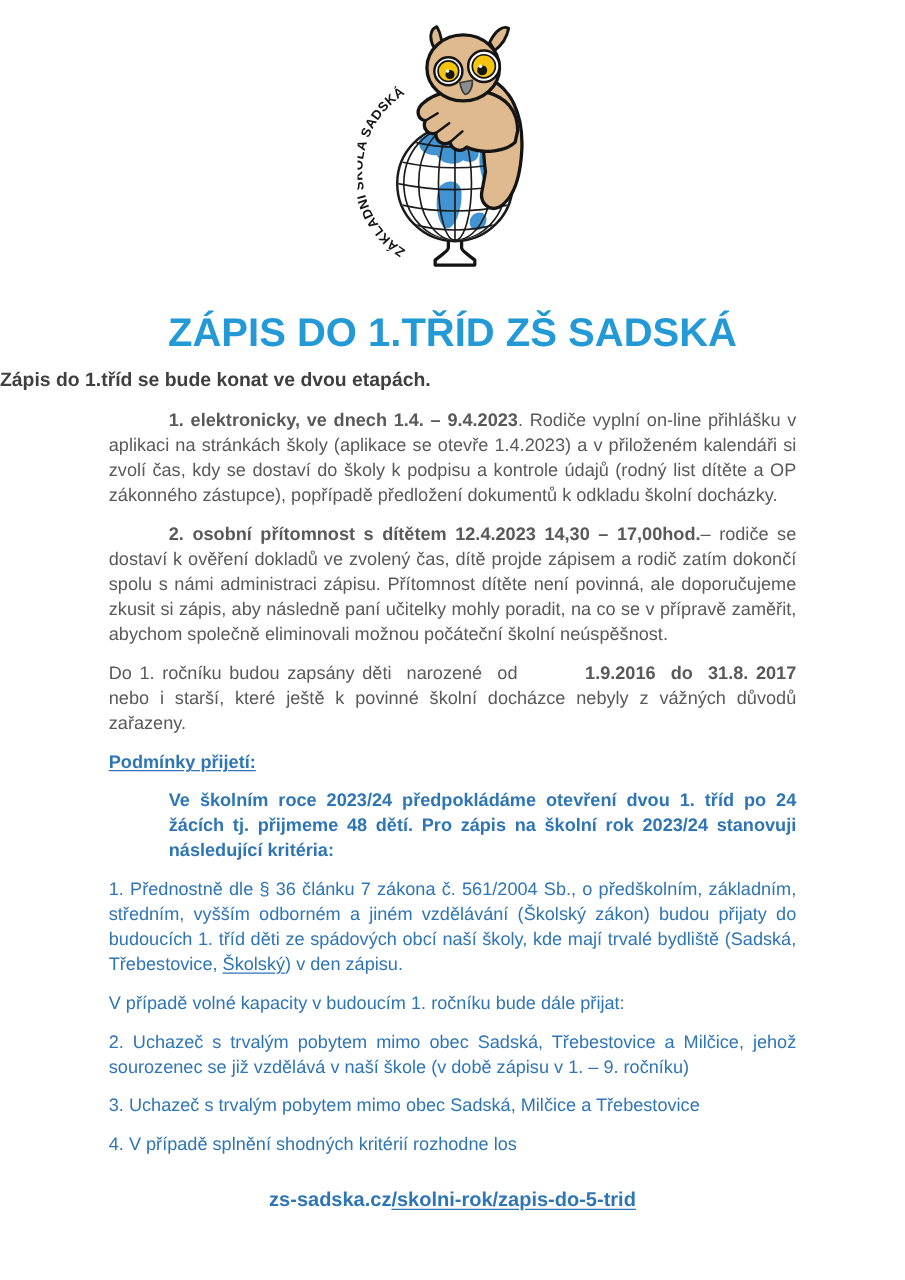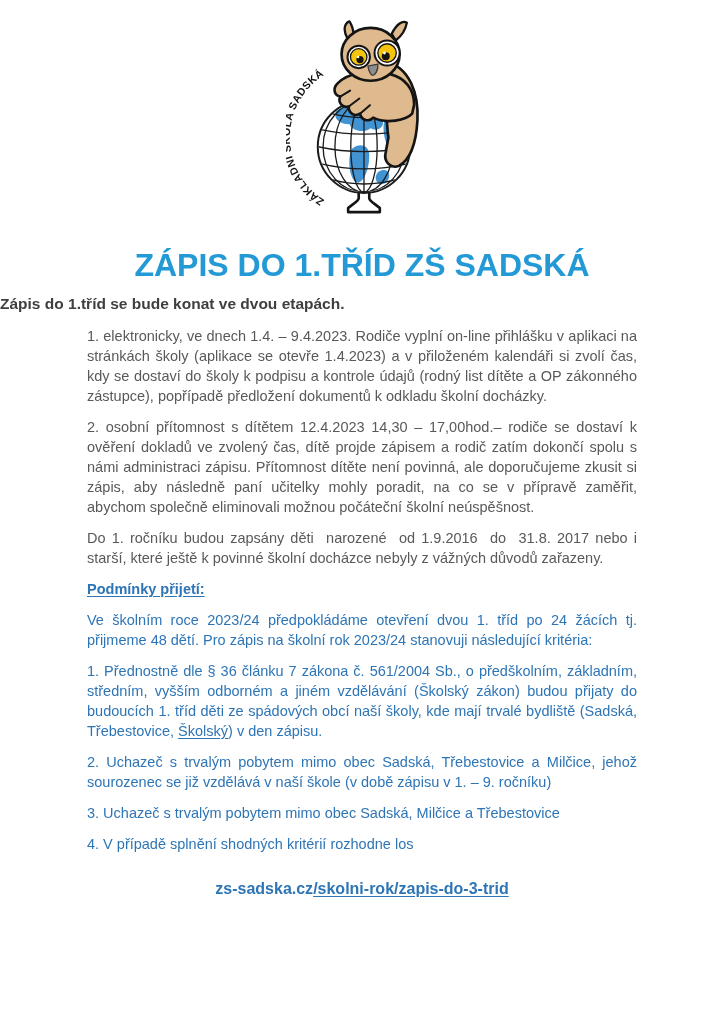--- a/index.html
+++ b/index.html
@@ -52,7 +52,7 @@
   }
   .para .seg{white-space:pre-wrap;}
   .blue{color:var(--accent-blue);}
-  .bold{font-weight:normal;}
+  .bold{font-weight:bold;margin-left:48px;}
   .heading-link{
     font-weight:bold;text-decoration:underline;text-underline-offset:2px;
     color:var(--accent-blue);

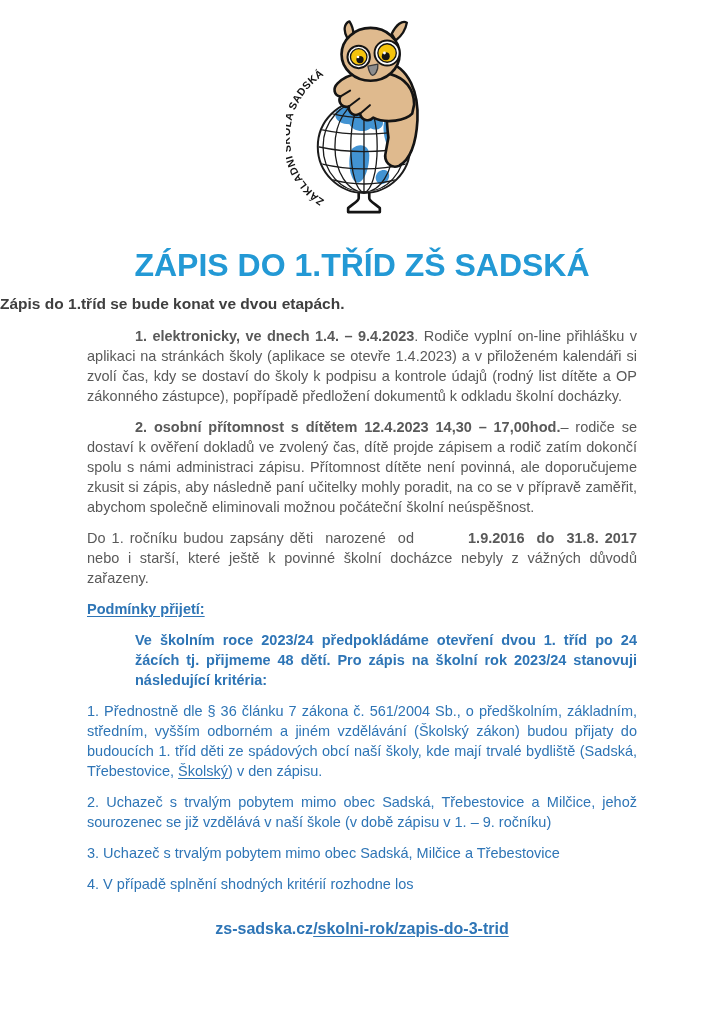--- a/index.html
+++ b/index.html
@@ -155,6 +155,7 @@
 
     <p class="para blue"><span class="seg">1. Přednostně dle § 36 článku 7 zákona č. 561/2004 Sb., o předškolním, základním, středním, vyšším odborném a jiném vzdělávání (Školský zákon) budou přijaty do budoucích 1. tříd děti ze spádových obcí naší školy, kde mají trvalé bydliště (Sadská, Třebestovice, </span><span class="seg inline-link">Školský</span><span class="seg">) v den zápisu.</span></p>
 
+    <p class="para blue"><span class="seg">V případě volné kapacity v budoucím 1. ročníku bude dále přijat:</span></p>
 
     <p class="para blue"><span class="seg">2. Uchazeč s trvalým pobytem mimo obec Sadská, Třebestovice a Milčice, jehož sourozenec se již vzdělává v naší škole (v době zápisu v 1. – 9. ročníku)</span></p>
 

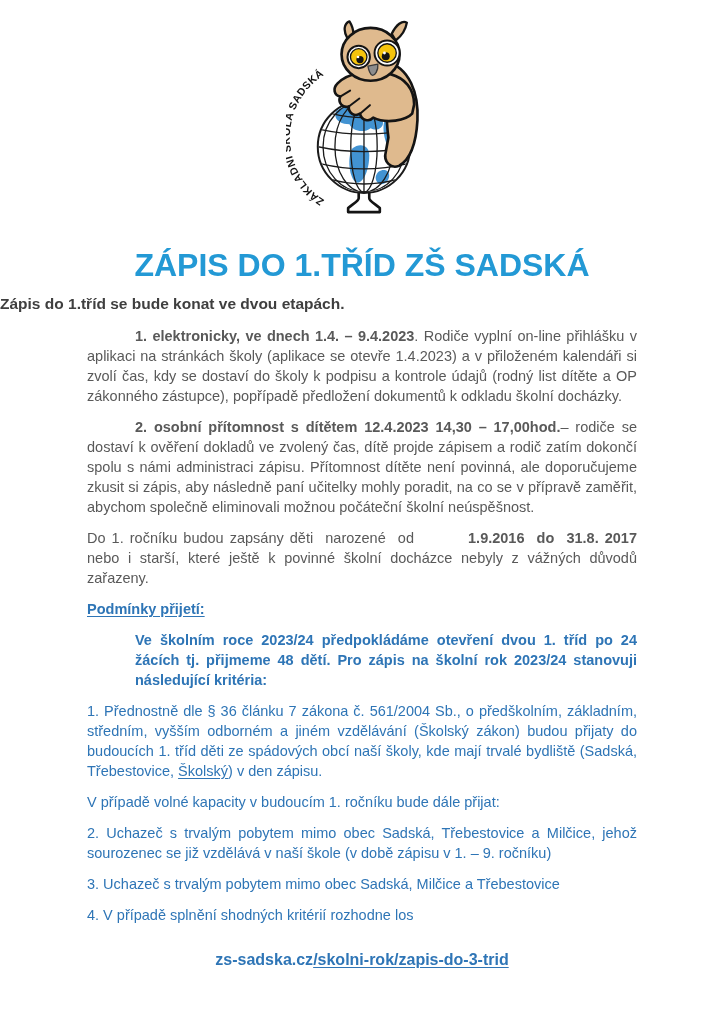--- a/index.html
+++ b/index.html
@@ -165,7 +165,7 @@
 
   </div>
 
-  <div class="footer"><span>zs-sadska.cz</span><span class="inline-link">/skolni-rok/zapis-do-3-trid</span></div>
+  <div class="footer"><span>zs-sadska.cz</span><span class="inline-link">/skolni-rok/zapis-do-5-trid</span></div>
 
 </div>
 

